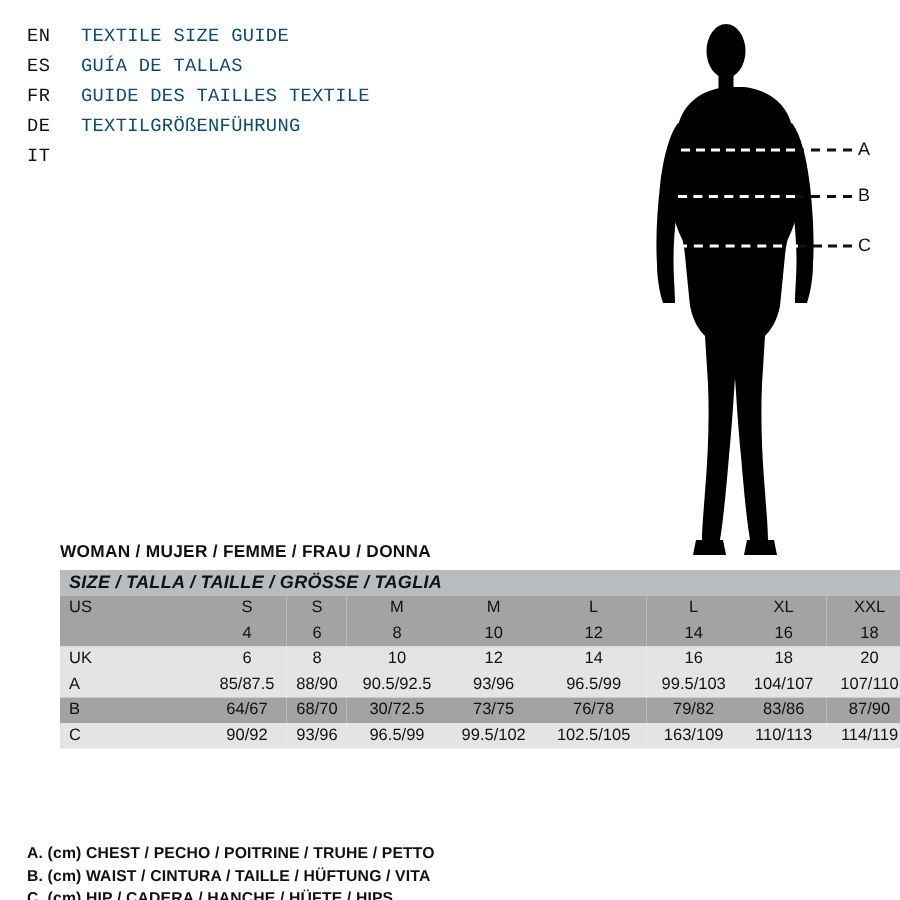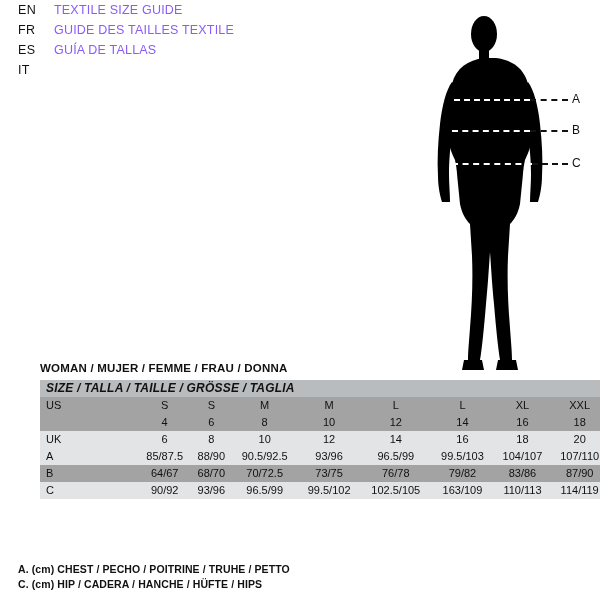--- a/index.html
+++ b/index.html
@@ -25,9 +25,10 @@
   
   .lang-block {
     position: absolute;
-    top: 0;
+    top: 14px;
     left: 18px;
     width: 380px;
+    font-family: Liberation Mono, monospace;
   }
   .lang-row {
     display: flex;

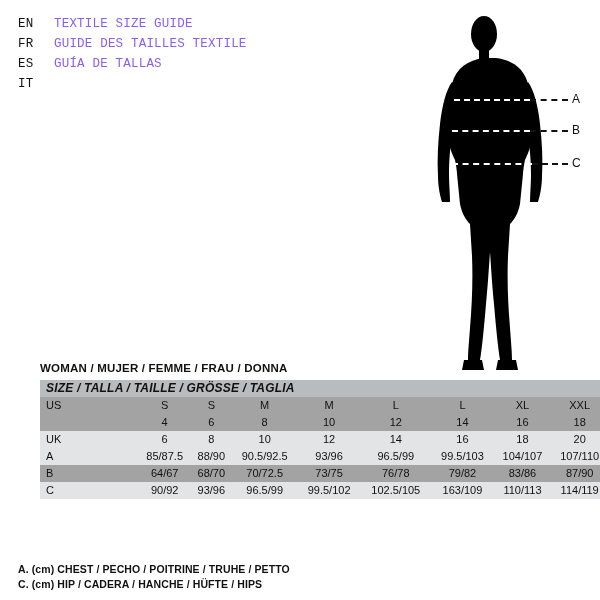--- a/index.html
+++ b/index.html
@@ -45,7 +45,7 @@
   .lang-text {
     font-size: 12.5px;
     letter-spacing: 0.2px;
-    color: #8b5cf6;
+    color: #0c4a6e;
   }
 
   

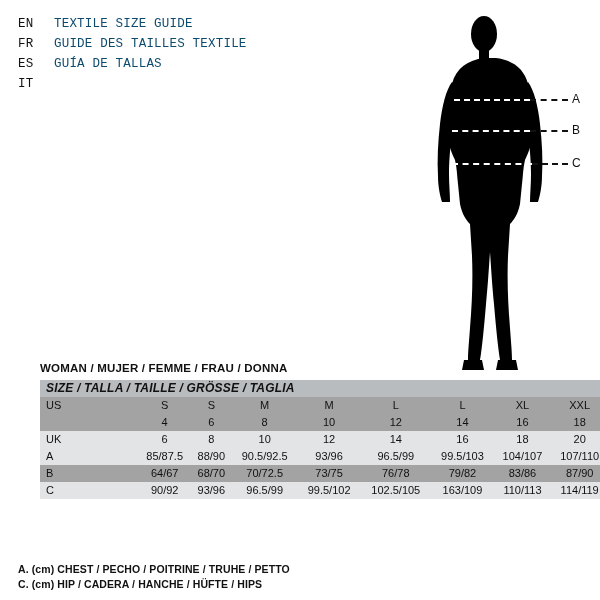--- a/index.html
+++ b/index.html
@@ -154,12 +154,12 @@
       <span class="lang-text">TEXTILE SIZE GUIDE</span>
     </div>
     <div class="lang-row">
+      <span class="lang-code">ES</span>
+      <span class="lang-text">GUÍA DE TALLAS</span>
+    </div>
+    <div class="lang-row">
       <span class="lang-code">FR</span>
       <span class="lang-text">GUIDE DES TAILLES TEXTILE</span>
-    </div>
-    <div class="lang-row">
-      <span class="lang-code">ES</span>
-      <span class="lang-text">GUÍA DE TALLAS</span>
     </div>
     <div class="lang-row">
       <span class="lang-code">IT</span>

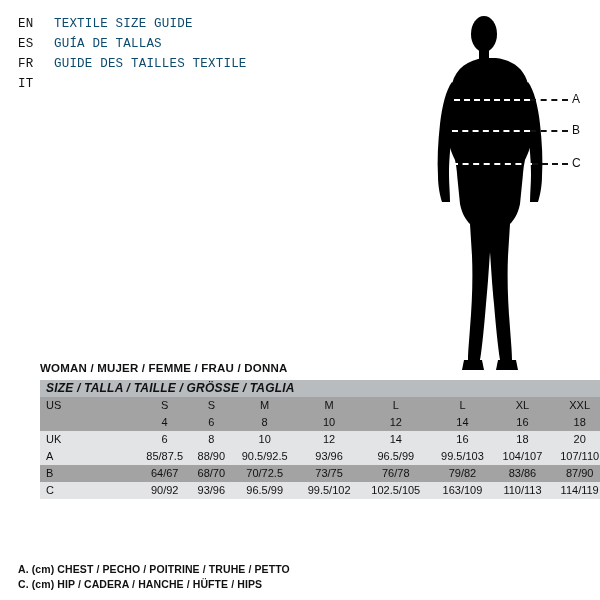--- a/index.html
+++ b/index.html
@@ -160,6 +160,10 @@
     <div class="lang-row">
       <span class="lang-code">FR</span>
       <span class="lang-text">GUIDE DES TAILLES TEXTILE</span>
+    </div>
+    <div class="lang-row">
+      <span class="lang-code">DE</span>
+      <span class="lang-text">TEXTILGRÖßENFÜHRUNG</span>
     </div>
     <div class="lang-row">
       <span class="lang-code">IT</span>

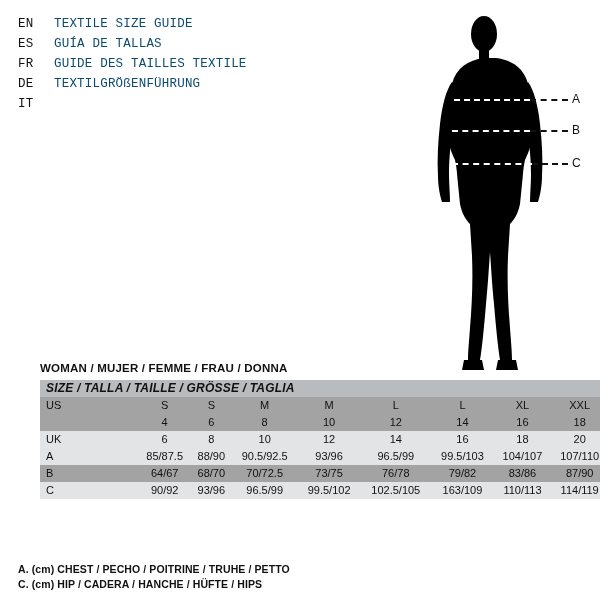--- a/index.html
+++ b/index.html
@@ -301,7 +301,7 @@
           <td class="row-head">B</td>
           <td>64/67</td>
           <td>68/70</td>
-          <td>70/72.5</td>
+          <td>30/72.5</td>
           <td>73/75</td>
           <td>76/78</td>
           <td>79/82</td>

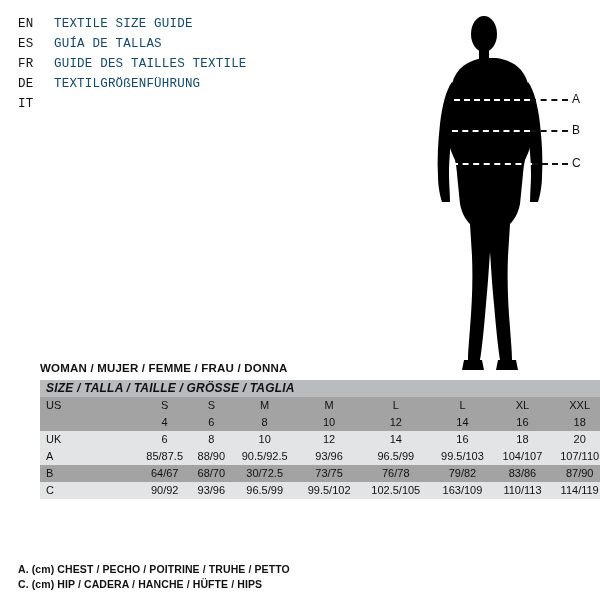--- a/index.html
+++ b/index.html
@@ -326,6 +326,7 @@
 
   <div class="legend">
     <div class="legend-row">A. (cm) CHEST / PECHO / POITRINE / TRUHE / PETTO</div>
+    <div class="legend-row">B. (cm) WAIST / CINTURA / TAILLE / HÜFTUNG / VITA</div>
     <div class="legend-row">C. (cm) HIP / CADERA / HANCHE / HÜFTE / HIPS</div>
   </div>
 

